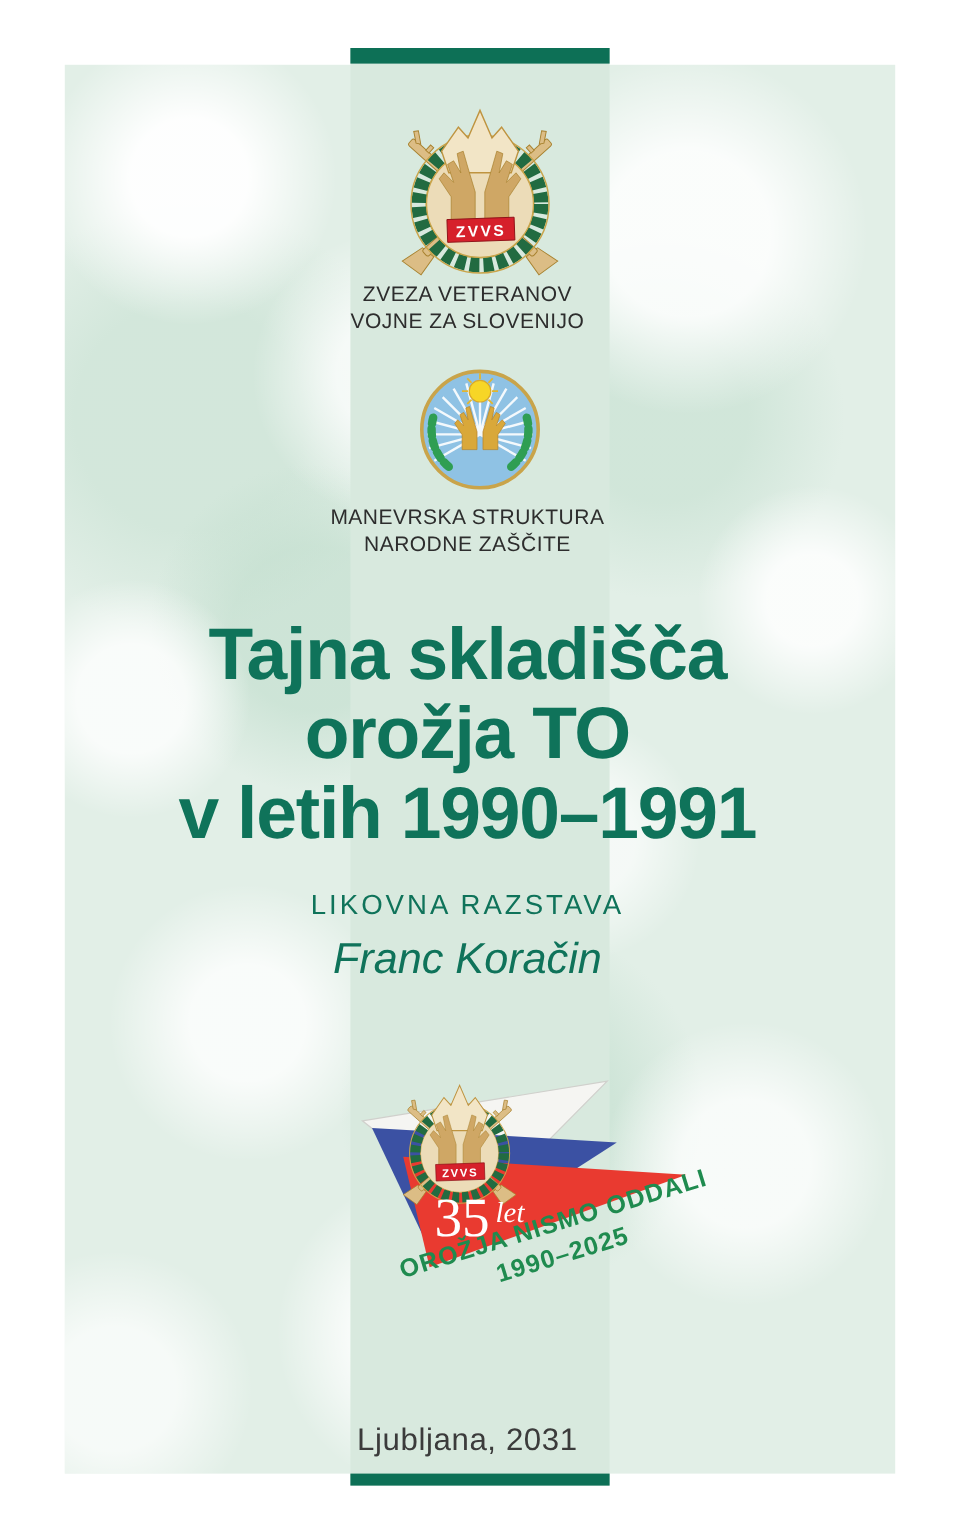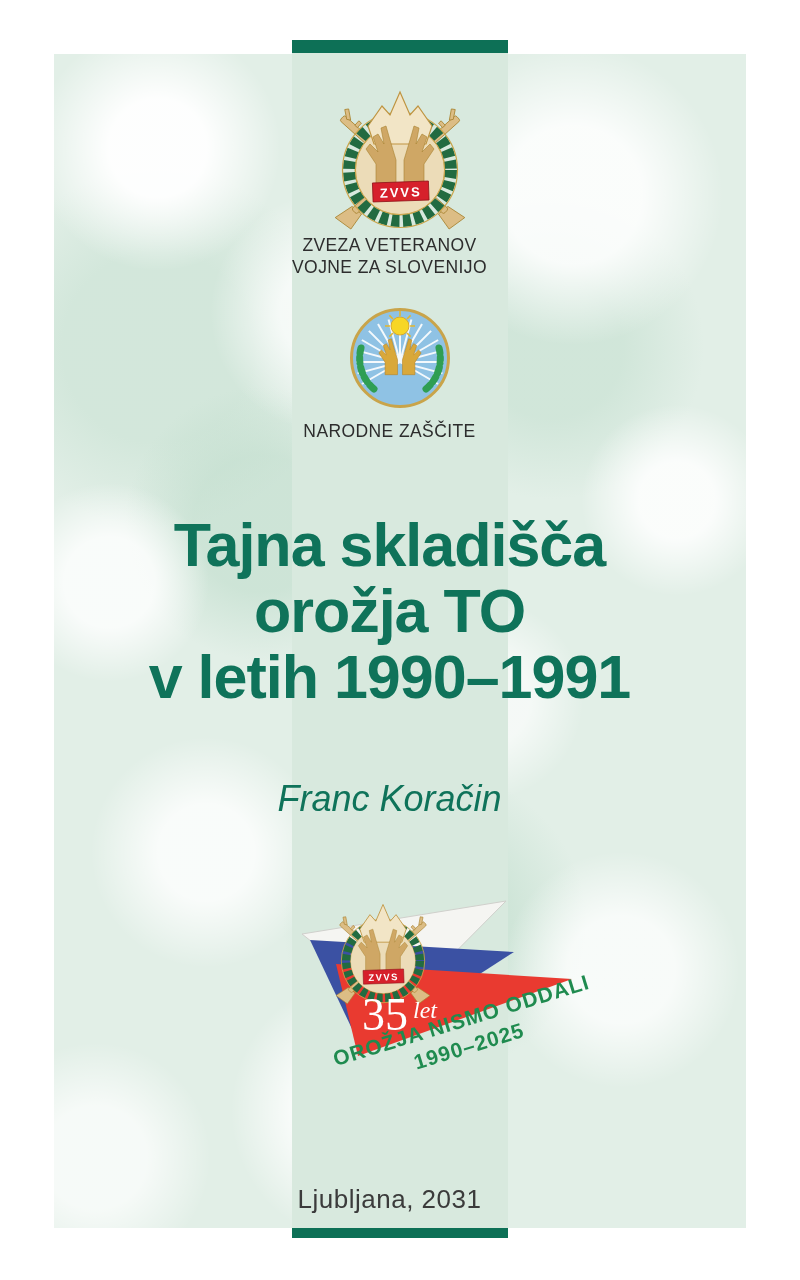--- a/index.html
+++ b/index.html
@@ -171,6 +171,7 @@
   </svg>
 
   <div class="abs center org-label" style="top:420px;">
+    <div>MANEVRSKA STRUKTURA</div>
     <div>NARODNE ZAŠČITE</div>
   </div>
 

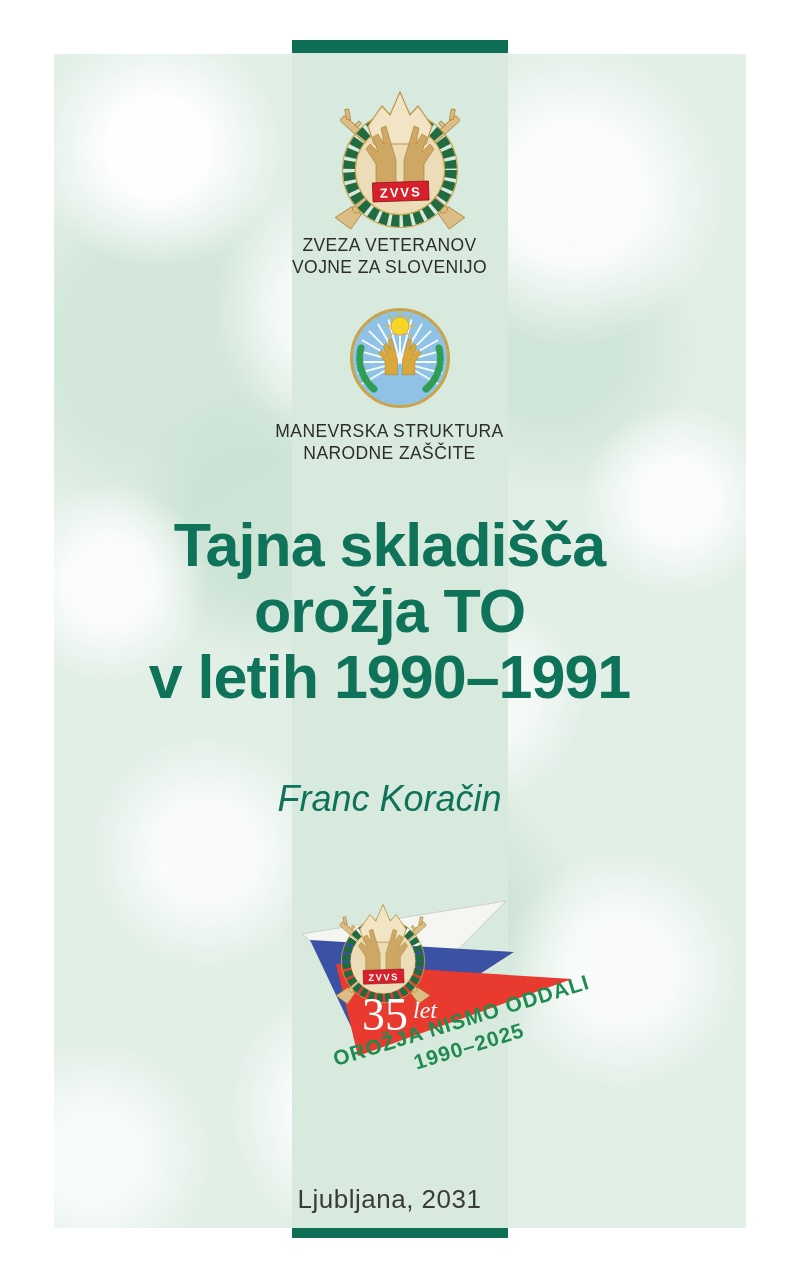--- a/index.html
+++ b/index.html
@@ -181,6 +181,7 @@
     <div>v letih 1990–1991</div>
   </div>
 
+  <div class="abs center subtitle" style="top:741px;">LIKOVNA RAZSTAVA</div>
 
   <div class="abs center author" style="top:778px;">Franc Koračin</div>
 

